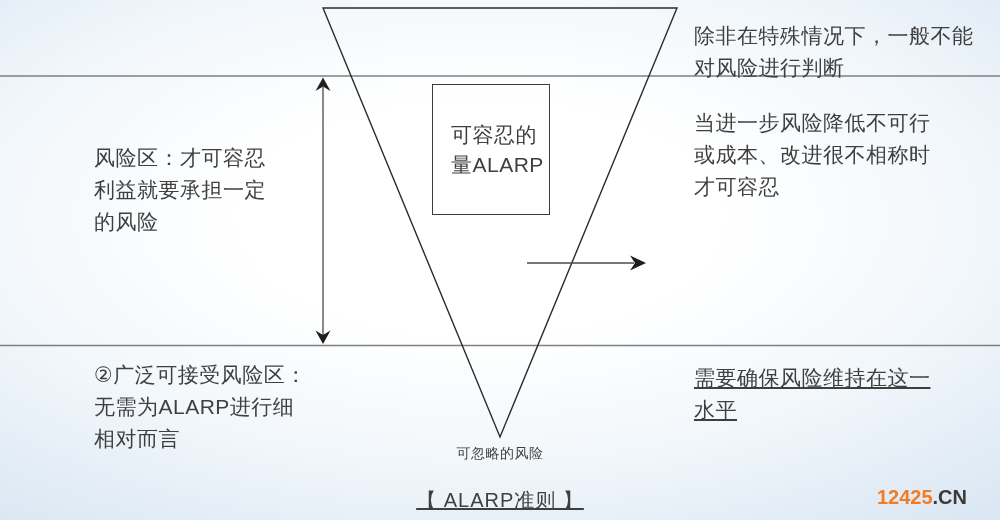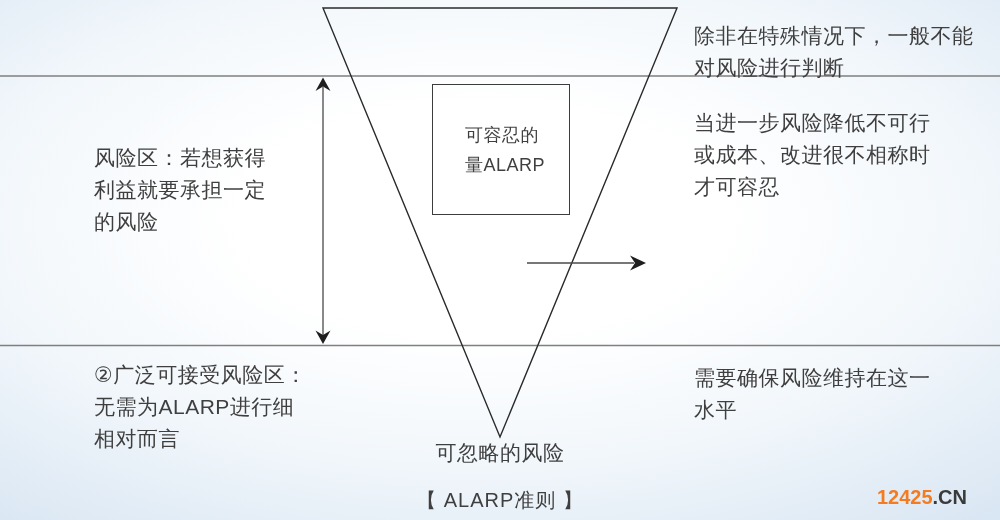--- a/index.html
+++ b/index.html
@@ -19,11 +19,11 @@
   }
   .center{text-align:center;}
   .tolerable-box{
-    position:absolute;left:432px;top:84px;width:138px;height:131px;
+    position:absolute;left:432px;top:84px;width:118px;height:131px;
     border:1px solid #3c3c3c;box-sizing:border-box;
     display:flex;flex-direction:column;justify-content:center;
-    padding-left:32px;
-    color:#3f3f3f;font-size:18px;line-height:30px;letter-spacing:0.5px;
+    padding-left:18px;
+    color:#3f3f3f;font-size:21px;line-height:30px;letter-spacing:0.5px;
     background:transparent;
   }
   .caption{font-size:21px;}

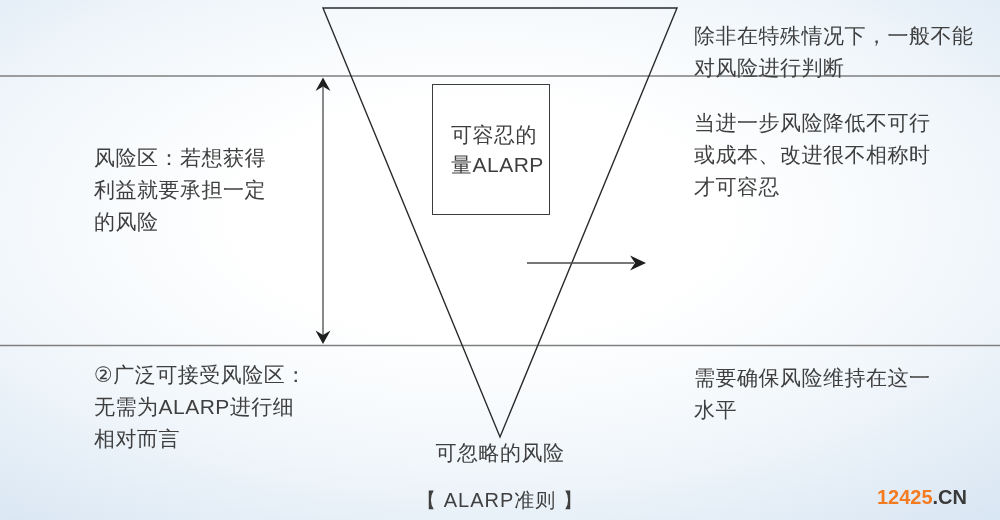--- a/index.html
+++ b/index.html
@@ -57,7 +57,7 @@
 
 
   <div class="block" style="left:94px;top:142px;">
-    <div>风险区：若想获得</div>
+    <div>风险区：才可容忍</div>
     <div>利益就要承担一定</div>
     <div>的风险</div>
   </div>

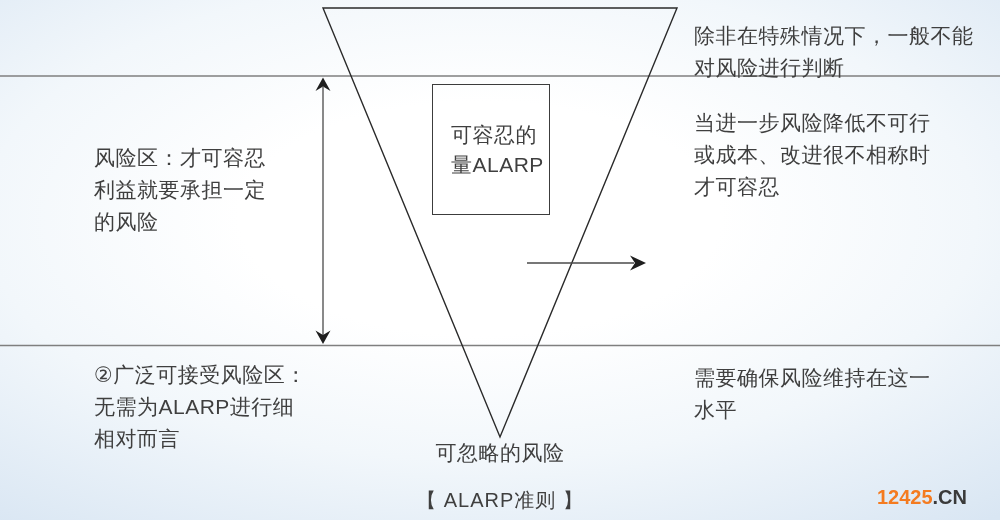--- a/index.html
+++ b/index.html
@@ -85,7 +85,7 @@
   </div>
 
 
-  <div class="block" style="left:694px;top:362px;">
+  <div class="block" style="left:694px;top:362px;text-decoration:underline;">
     <div>需要确保风险维持在这一</div>
     <div>水平</div>
   </div>

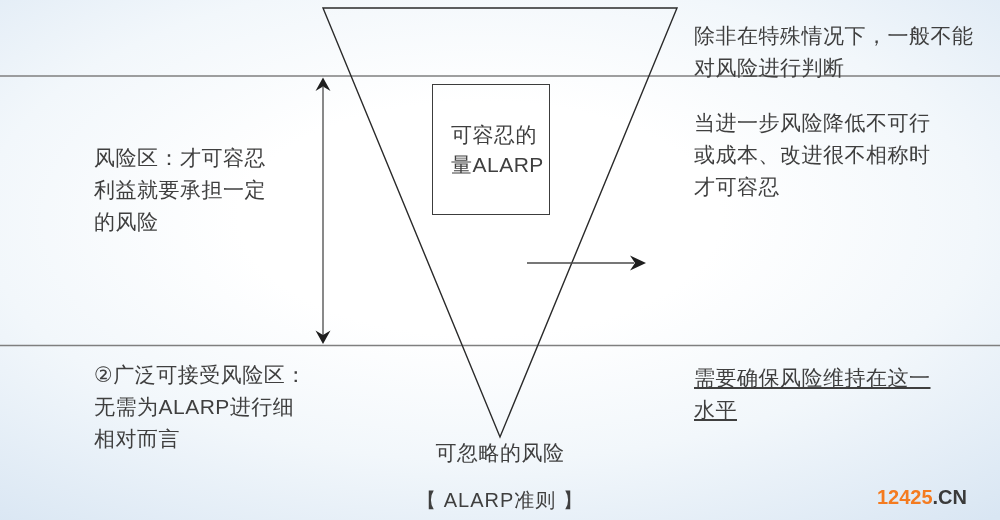--- a/index.html
+++ b/index.html
@@ -26,7 +26,7 @@
     color:#3f3f3f;font-size:21px;line-height:30px;letter-spacing:0.5px;
     background:transparent;
   }
-  .caption{font-size:21px;}
+  .caption{font-size:14px;}
   .title{font-size:20px;letter-spacing:1px;}
   .watermark{
     position:absolute;top:486px;right:33px;

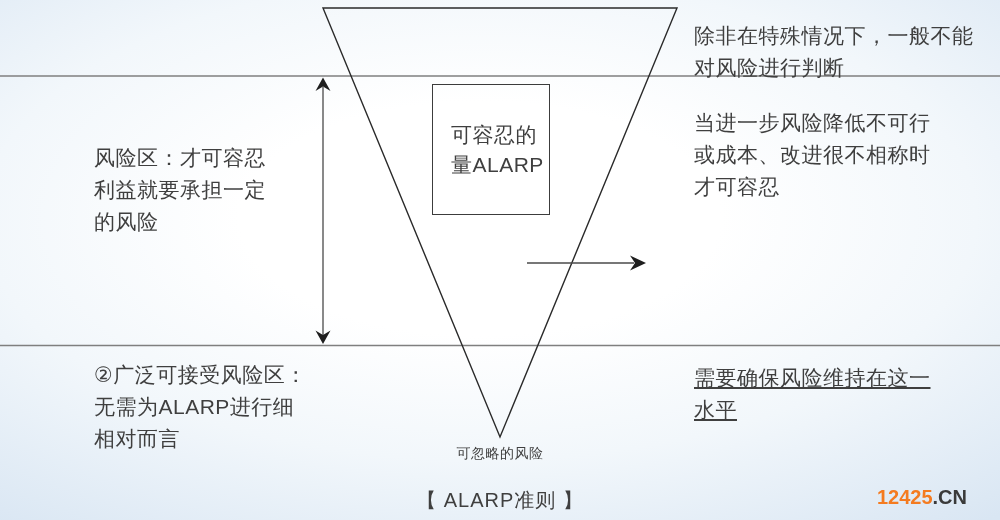--- a/index.html
+++ b/index.html
@@ -27,7 +27,7 @@
     background:transparent;
   }
   .caption{font-size:14px;}
-  .title{font-size:20px;letter-spacing:1px;}
+  .title{font-size:20px;letter-spacing:1px;text-decoration:underline;}
   .watermark{
     position:absolute;top:486px;right:33px;
     font-size:20px;font-weight:800;line-height:22px;white-space:nowrap;margin-left:40px;

